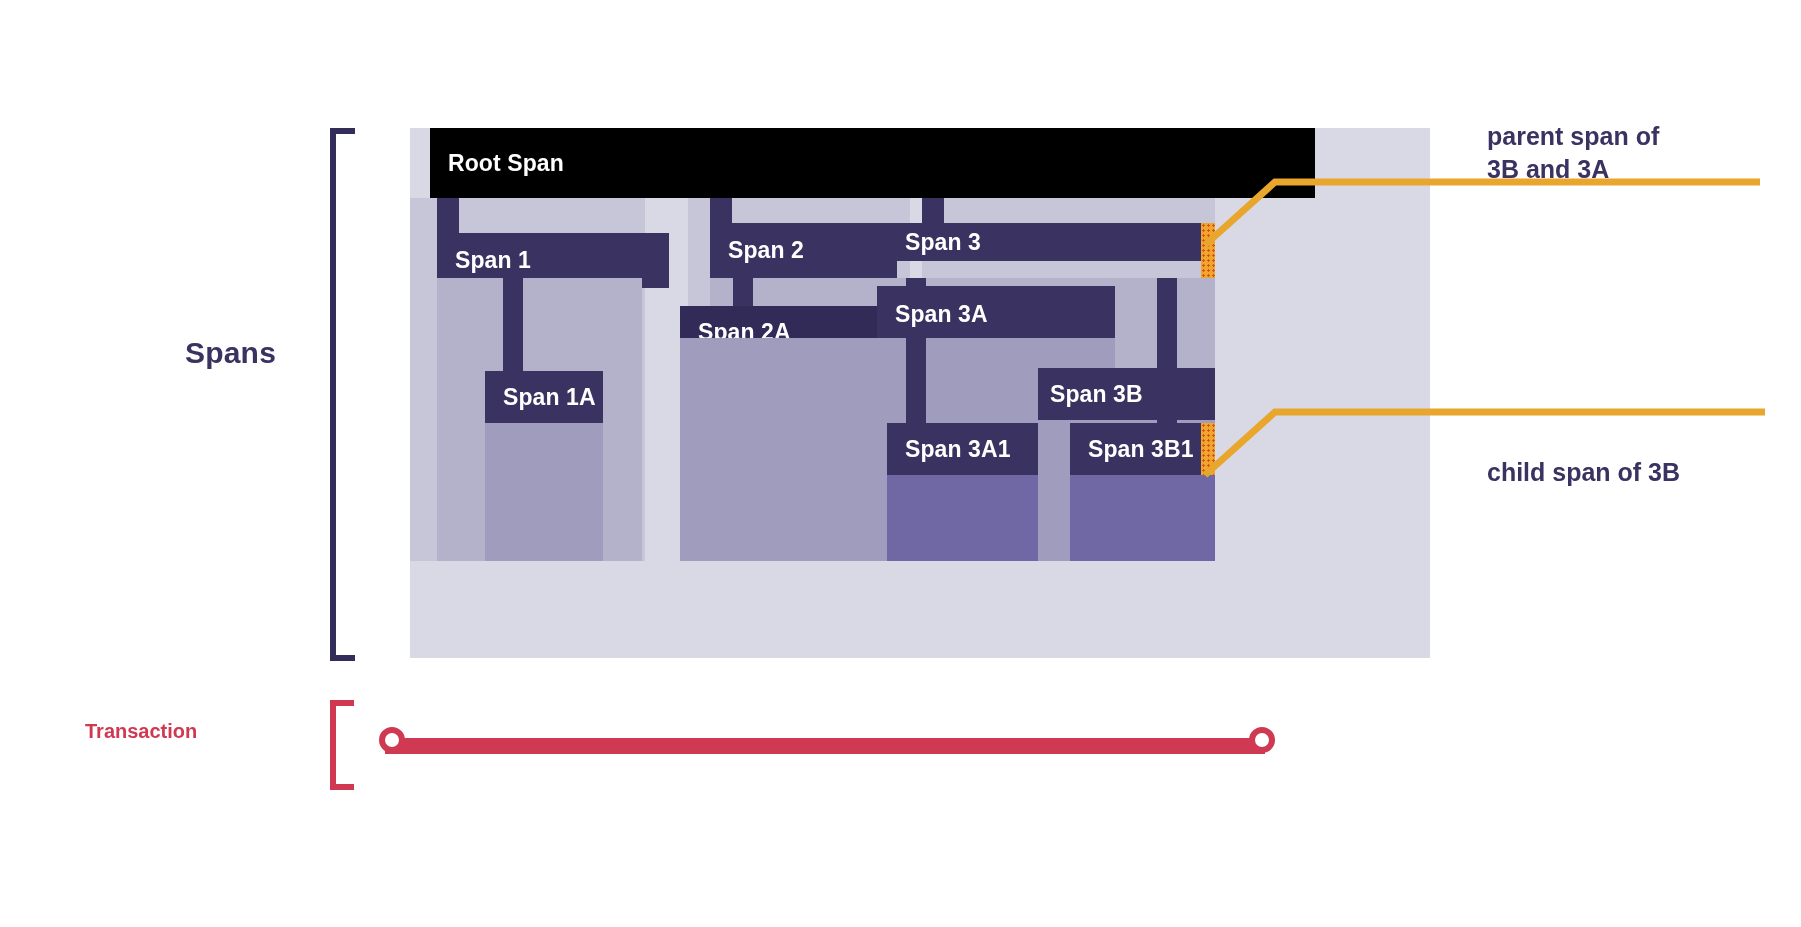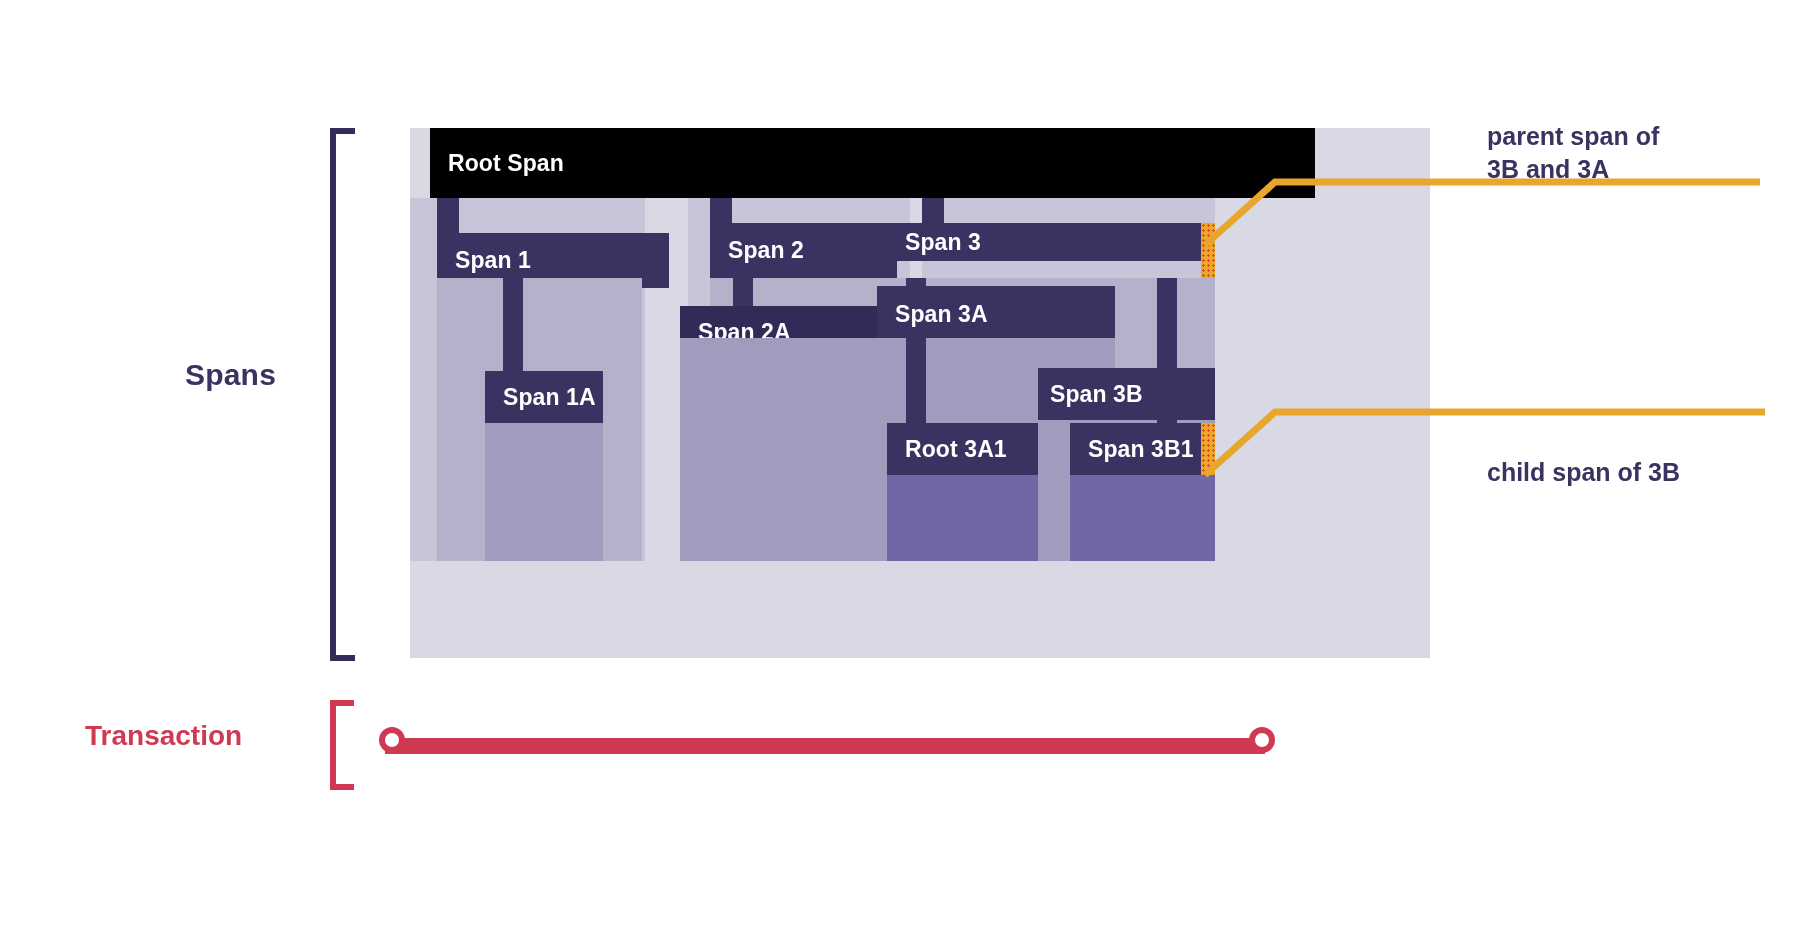--- a/index.html
+++ b/index.html
@@ -18,7 +18,6 @@
     position:absolute; left:185px; top:336px;
     font-size:30px; font-weight:700; color:#3a3260;
     letter-spacing:.2px;
-    margin-top:22px;
   }
   .spans-bracket {
     position:absolute; left:330px; top:128px;

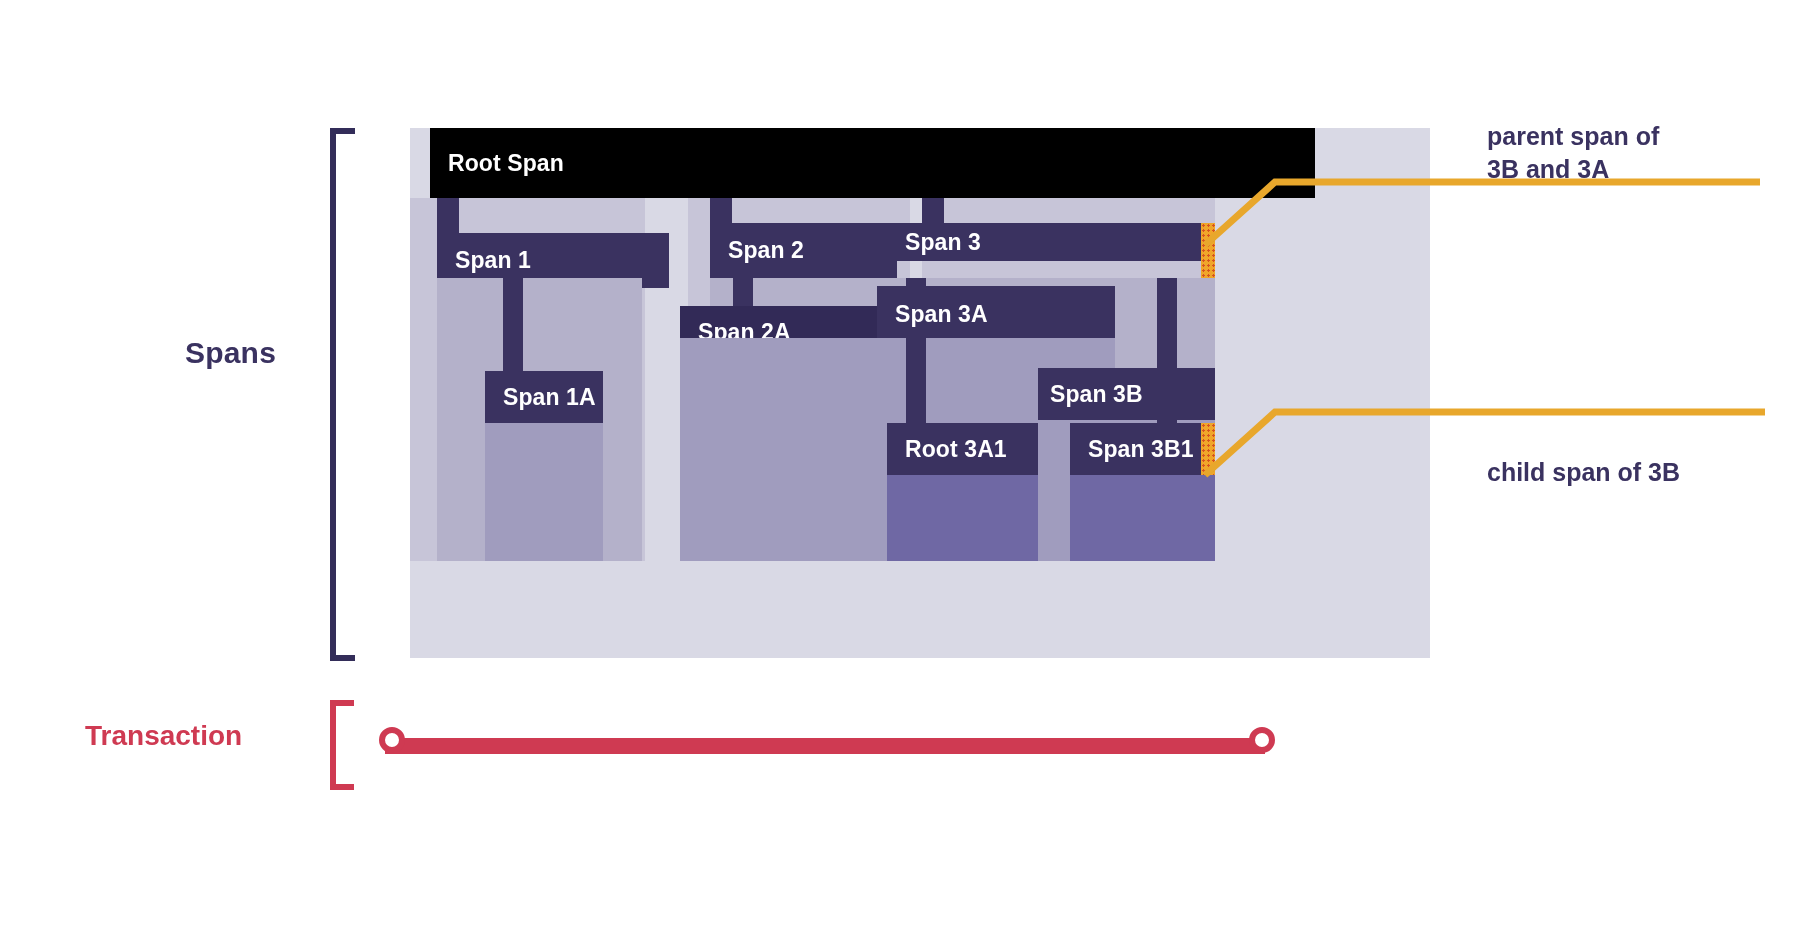--- a/index.html
+++ b/index.html
@@ -150,7 +150,7 @@
     <div class="track l3" style="left:467px; top:210px; width:238px; height:223px;"></div>
     <div class="conn" style="left:496px; top:210px; width:20px; height:108px;"></div>
     <div class="bar" style="left:477px; top:295px; width:155px; height:52px;">
-      <span>Root 3A1</span>
+      <span>Span 3A1</span>
     </div>
     <div class="track l4" style="left:477px; top:347px; width:155px; height:86px;"></div>
 

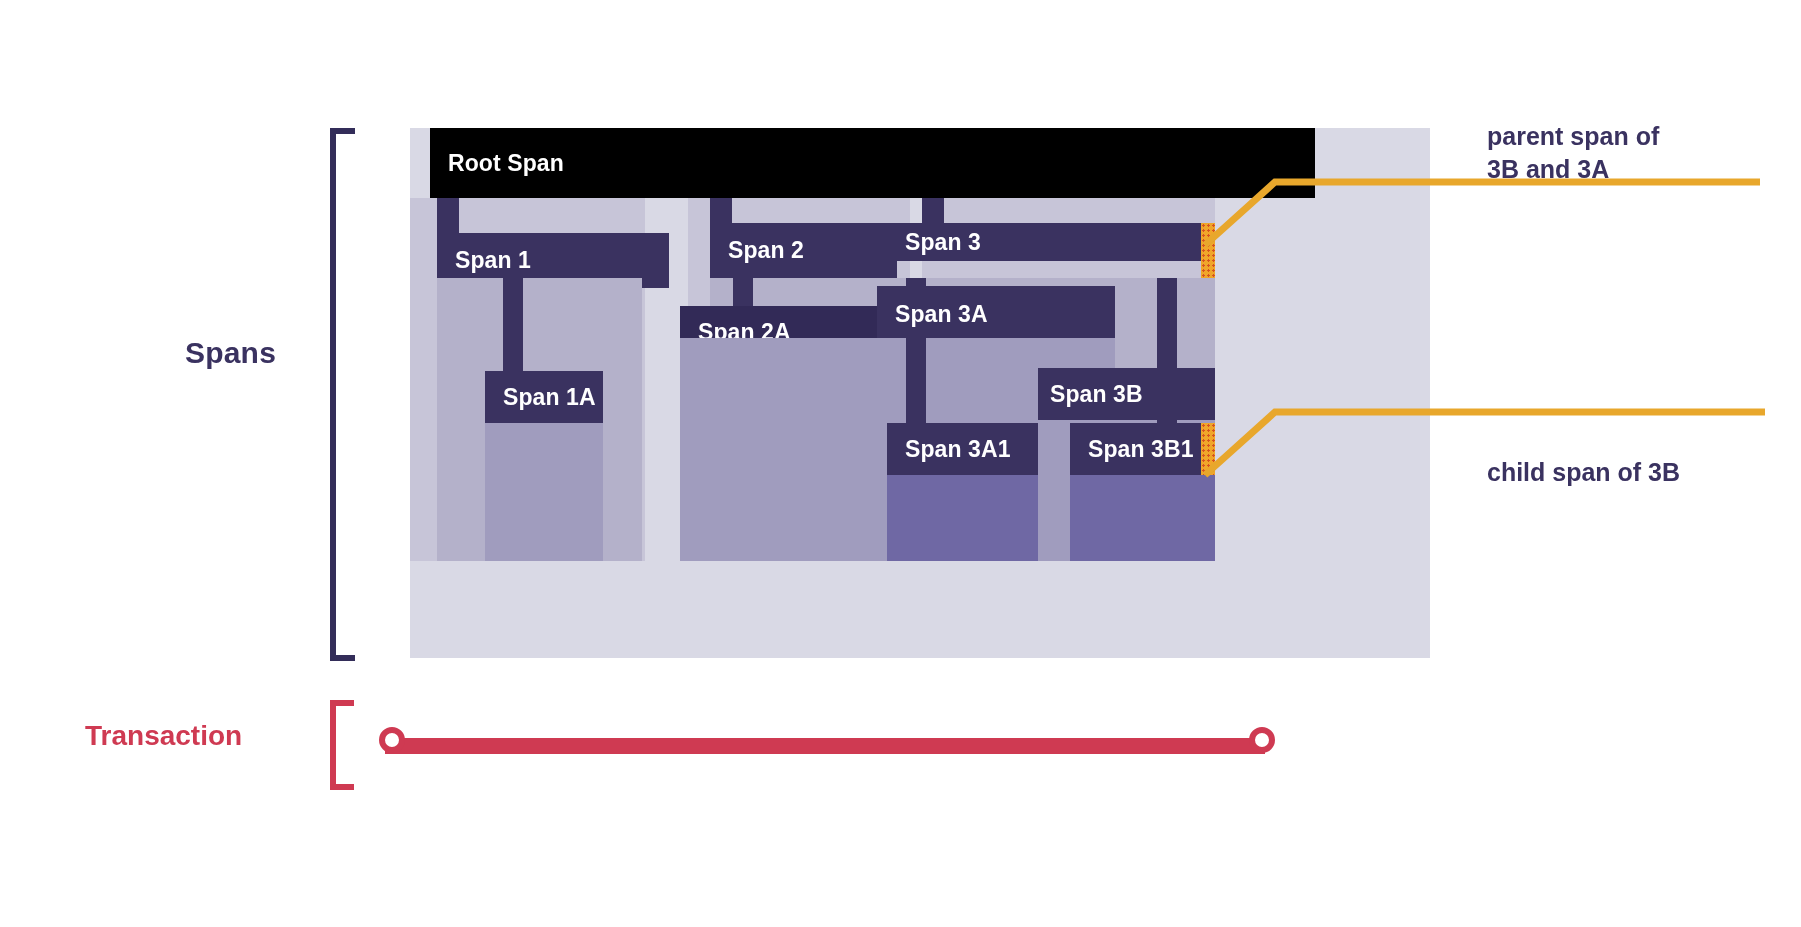--- a/index.html
+++ b/index.html
@@ -28,7 +28,7 @@
   }
   .txn-label {
     position:absolute; left:85px; top:720px;
-    font-size:28px; font-weight:700; color:#cf3a52;
+    font-size:20px; font-weight:700; color:#cf3a52;
   }
   .txn-bracket {
     position:absolute; left:330px; top:700px;

